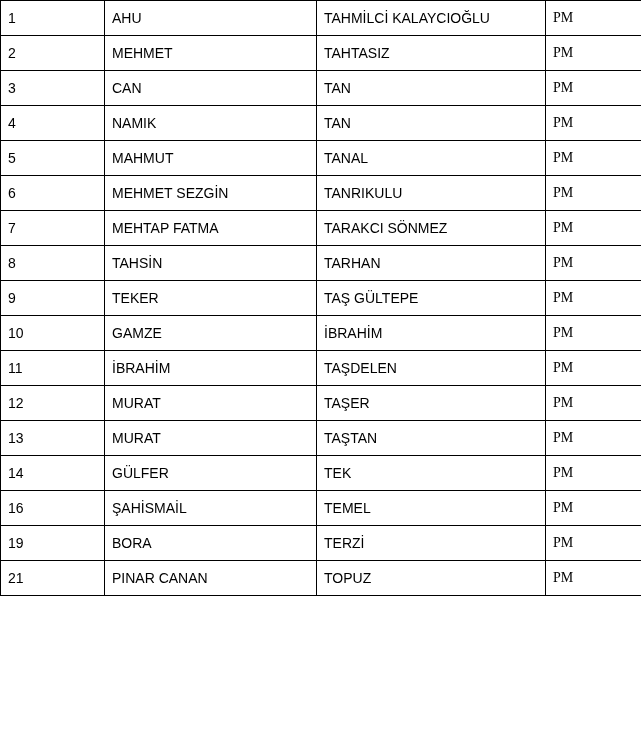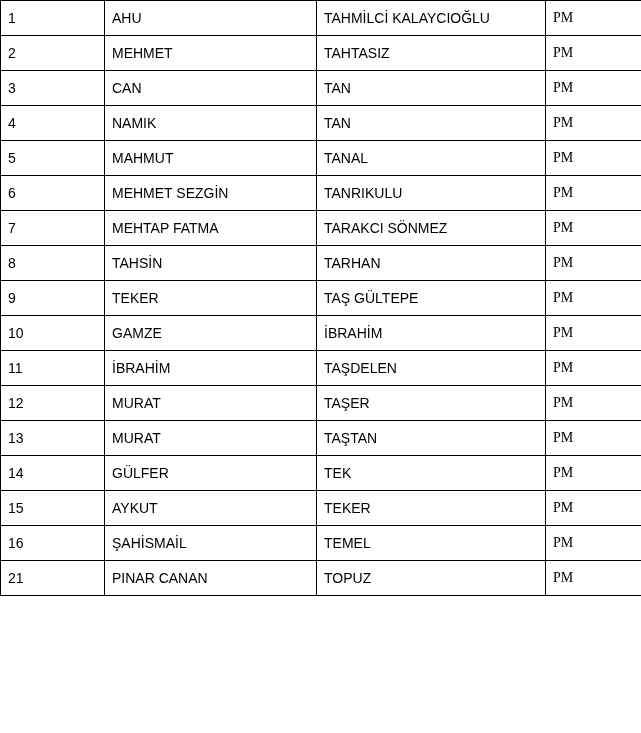--- a/index.html
+++ b/index.html
@@ -150,12 +150,6 @@
           <td class="cell-tag">PM</td>
         </tr>
         <tr>
-          <td class="cell-no">15</td>
-          <td class="cell-first">AYKUT</td>
-          <td class="cell-last">TEKER</td>
-          <td class="cell-tag">PM</td>
-        </tr>
-        <tr>
           <td class="cell-no">16</td>
           <td class="cell-first">ŞAHİSMAİL</td>
           <td class="cell-last">TEMEL</td>

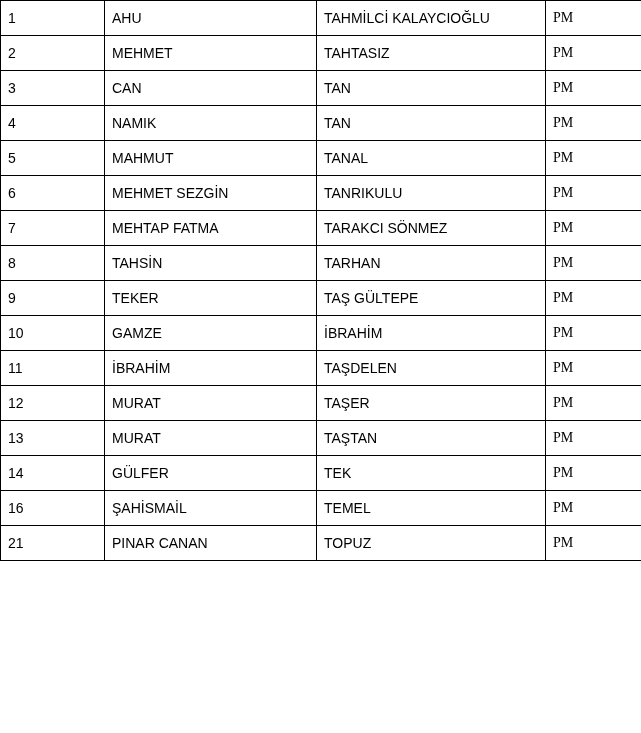--- a/index.html
+++ b/index.html
@@ -156,6 +156,12 @@
           <td class="cell-tag">PM</td>
         </tr>
         <tr>
+          <td class="cell-no">19</td>
+          <td class="cell-first">BORA</td>
+          <td class="cell-last">TERZİ</td>
+          <td class="cell-tag">PM</td>
+        </tr>
+        <tr>
           <td class="cell-no">21</td>
           <td class="cell-first">PINAR CANAN</td>
           <td class="cell-last">TOPUZ</td>

